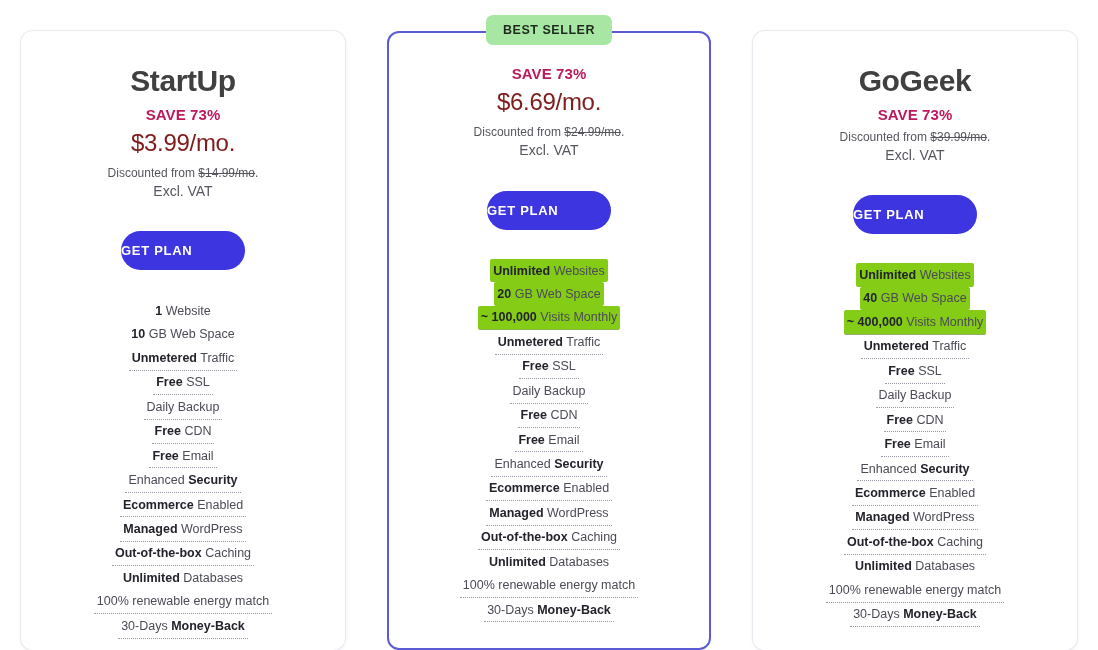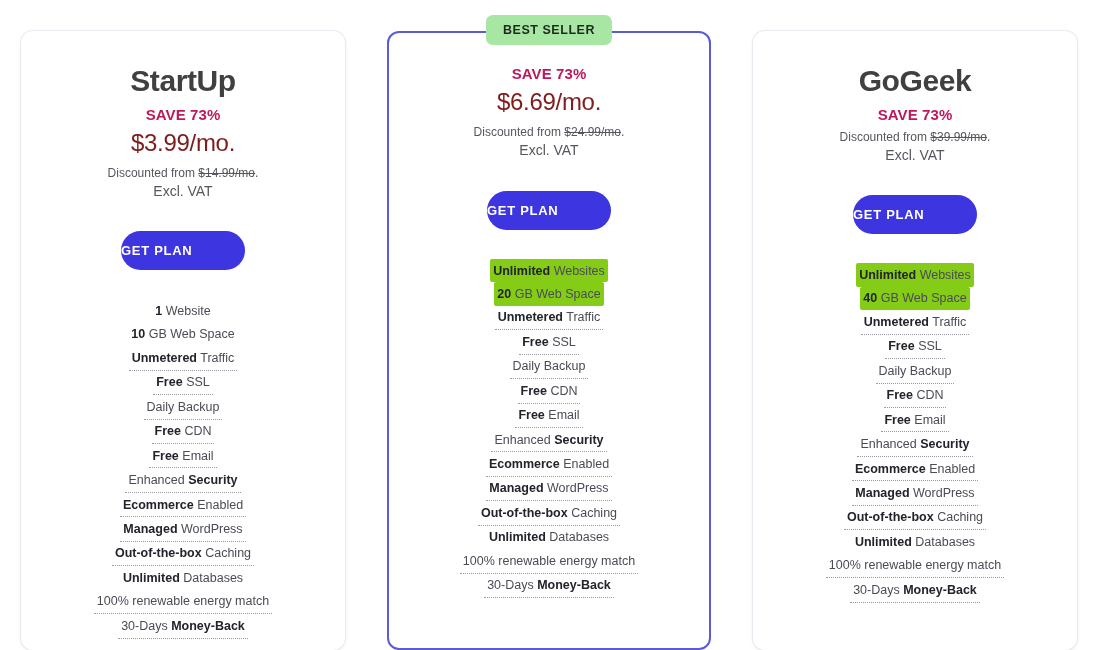--- a/index.html
+++ b/index.html
@@ -189,6 +189,7 @@
       <ul class="feature-list">
         <li class="feature-item highlight"><span class="strong">Unlimited</span> <span class="light">Websites</span></li>
         <li class="feature-item highlight"><span class="strong">20</span> <span class="light">GB Web Space</span></li>
+        <li class="feature-item dotted highlight"><span class="strong">~ 100,000</span> <span class="light">Visits Monthly</span></li>
         <li class="feature-item dotted"><span class="strong">Unmetered</span> <span class="light">Traffic</span></li>
         <li class="feature-item dotted"><span class="strong">Free</span> <span class="light">SSL</span></li>
         <li class="feature-item dotted"><span class="light">Daily Backup</span></li>

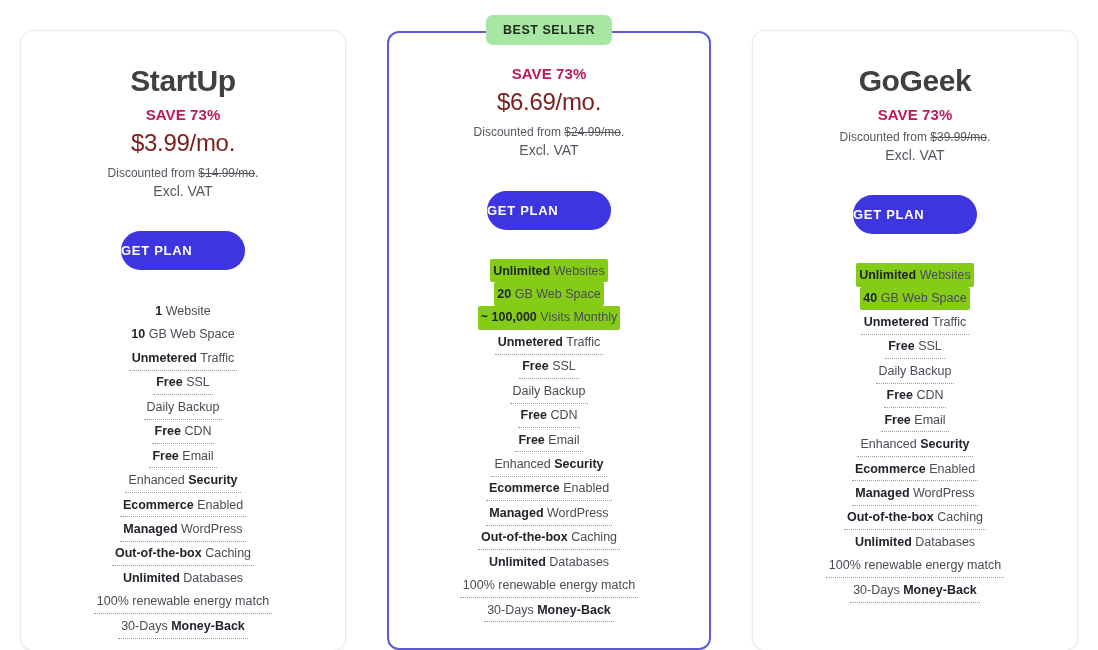--- a/index.html
+++ b/index.html
@@ -214,6 +214,7 @@
       <ul class="feature-list">
         <li class="feature-item highlight"><span class="strong">Unlimited</span> <span class="light">Websites</span></li>
         <li class="feature-item highlight"><span class="strong">40</span> <span class="light">GB Web Space</span></li>
+        <li class="feature-item dotted highlight"><span class="strong">~ 400,000</span> <span class="light">Visits Monthly</span></li>
         <li class="feature-item dotted"><span class="strong">Unmetered</span> <span class="light">Traffic</span></li>
         <li class="feature-item dotted"><span class="strong">Free</span> <span class="light">SSL</span></li>
         <li class="feature-item dotted"><span class="light">Daily Backup</span></li>

